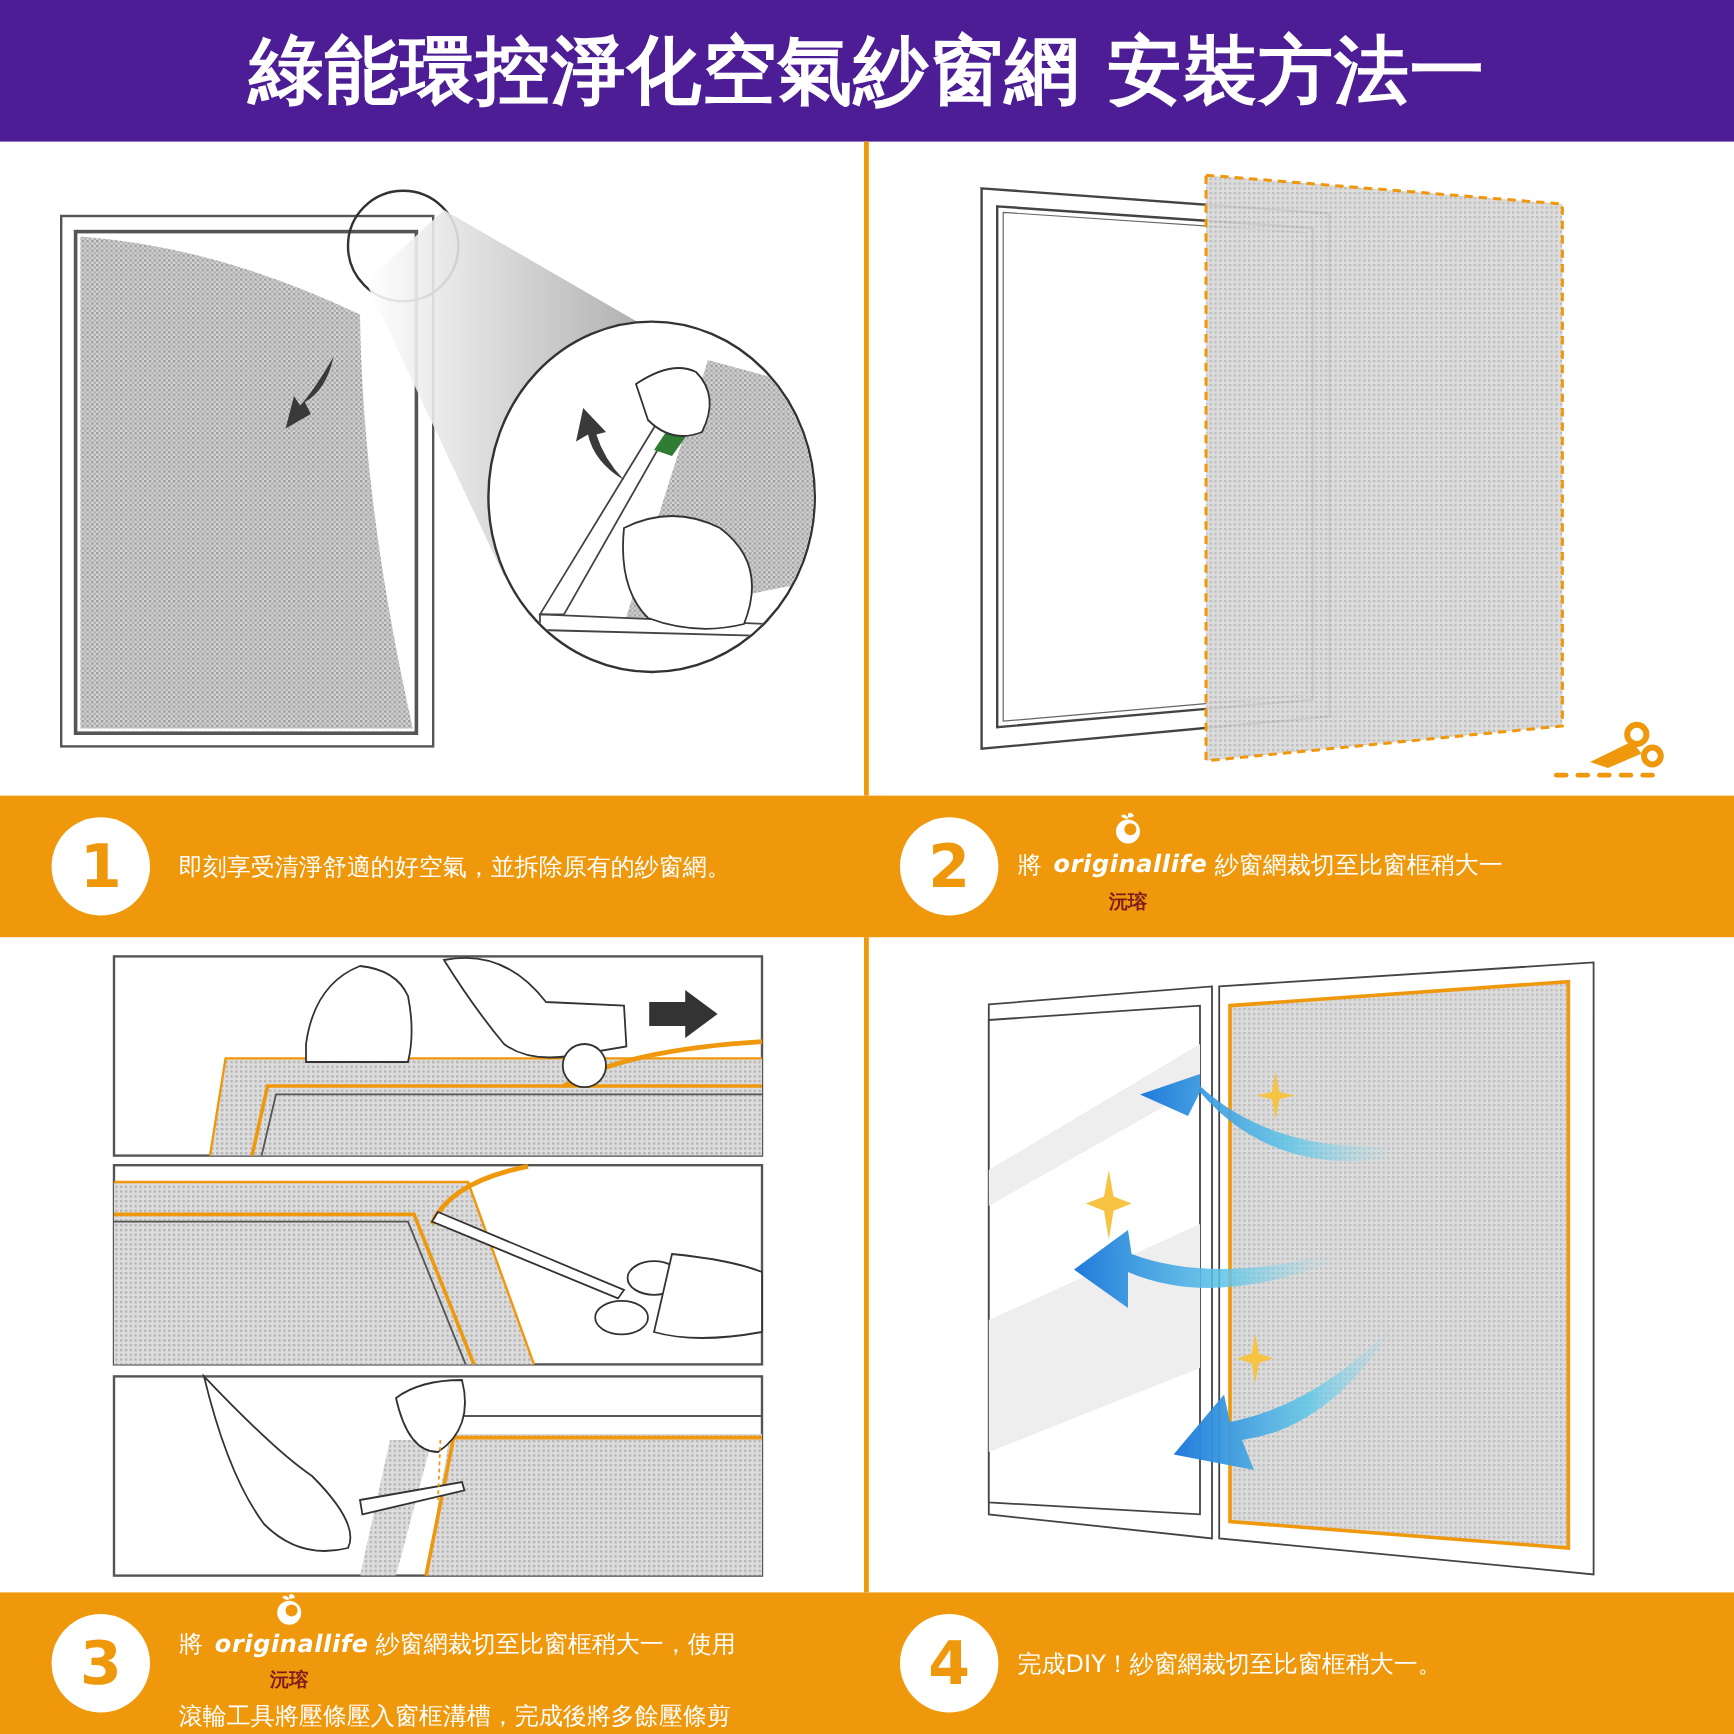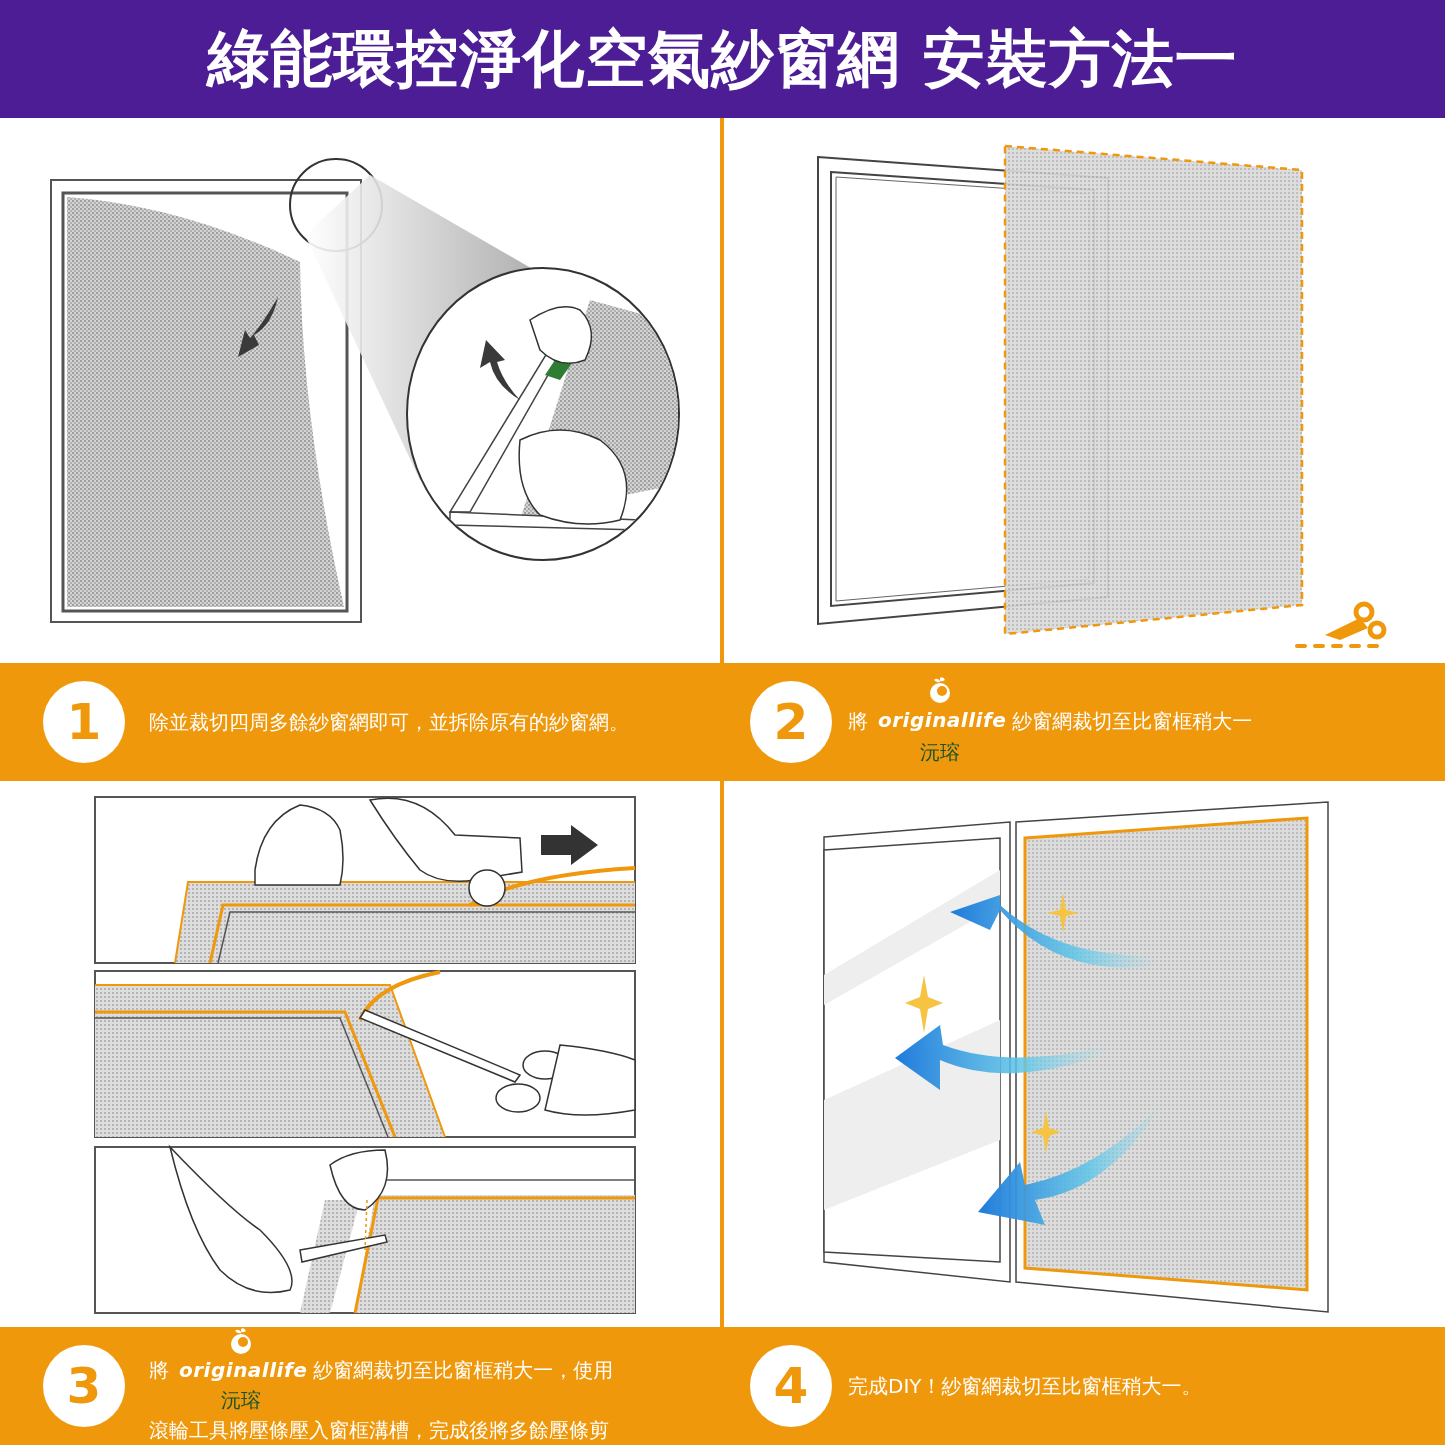--- a/index.html
+++ b/index.html
@@ -142,7 +142,7 @@
 <div class="step-bar step-bar-top">
   <div class="step" style="left:43px;">
     <div class="step-badge">1</div>
-    <div class="step-text" style="margin-left:24px;">除並裁切四周多餘紗窗網即可，並拆除原有的紗窗網。</div>
+    <div class="step-text" style="margin-left:24px;">即刻享受清淨舒適的好空氣，並拆除原有的紗窗網。</div>
   </div>
   <div class="step" style="left:750px;">
     <div class="step-badge">2</div>

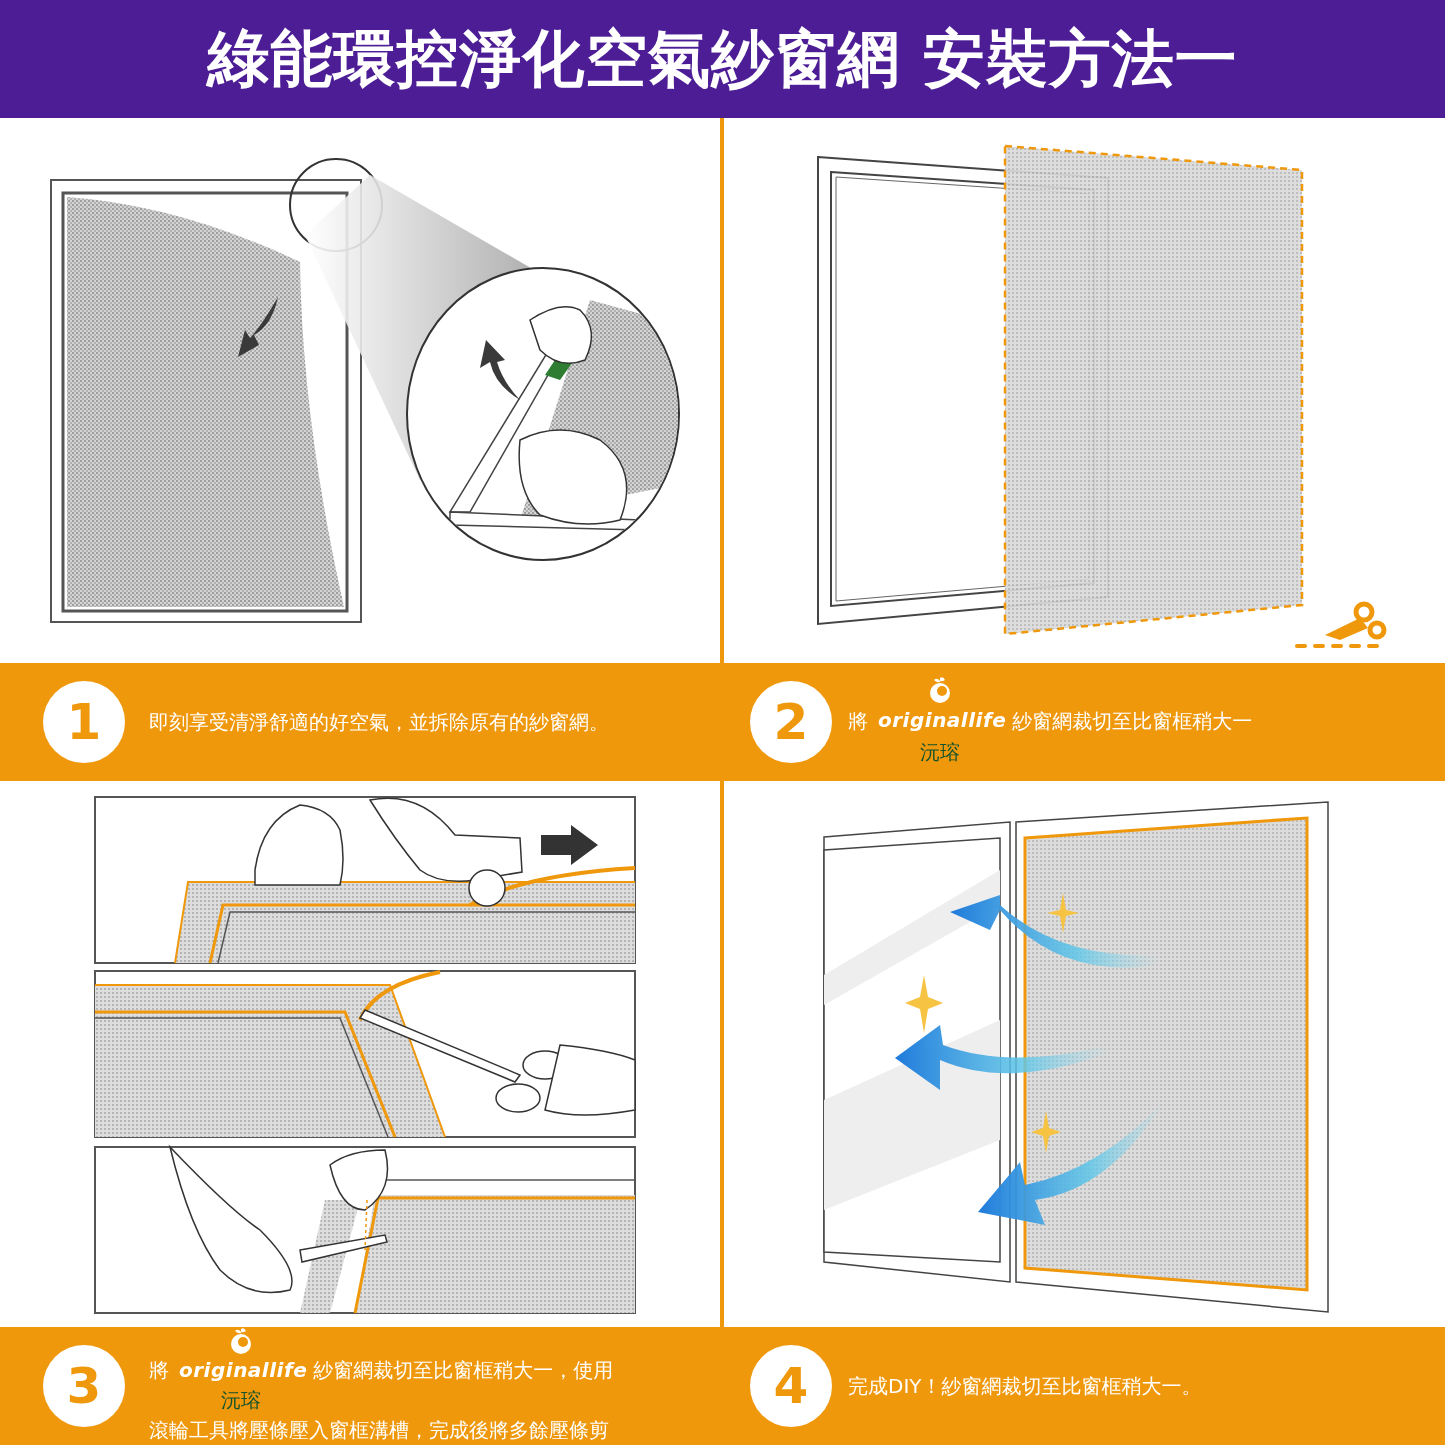--- a/index.html
+++ b/index.html
@@ -56,7 +56,7 @@
       font-style: italic; font-weight: bold; font-size: 20px; color: #ffffff;
       font-family: "DejaVu Sans", sans-serif; letter-spacing: 0.5px;
     }
-    .brand-cn { font-weight: normal; font-size: 20px; color: #14532d; margin-left: 6px; margin-right: 10px; }
+    .brand-cn { font-weight: bold; font-size: 16px; color: #7f1d1d; margin-left: 6px; margin-right: 10px; }
   </style>
 </head>
 <body>

